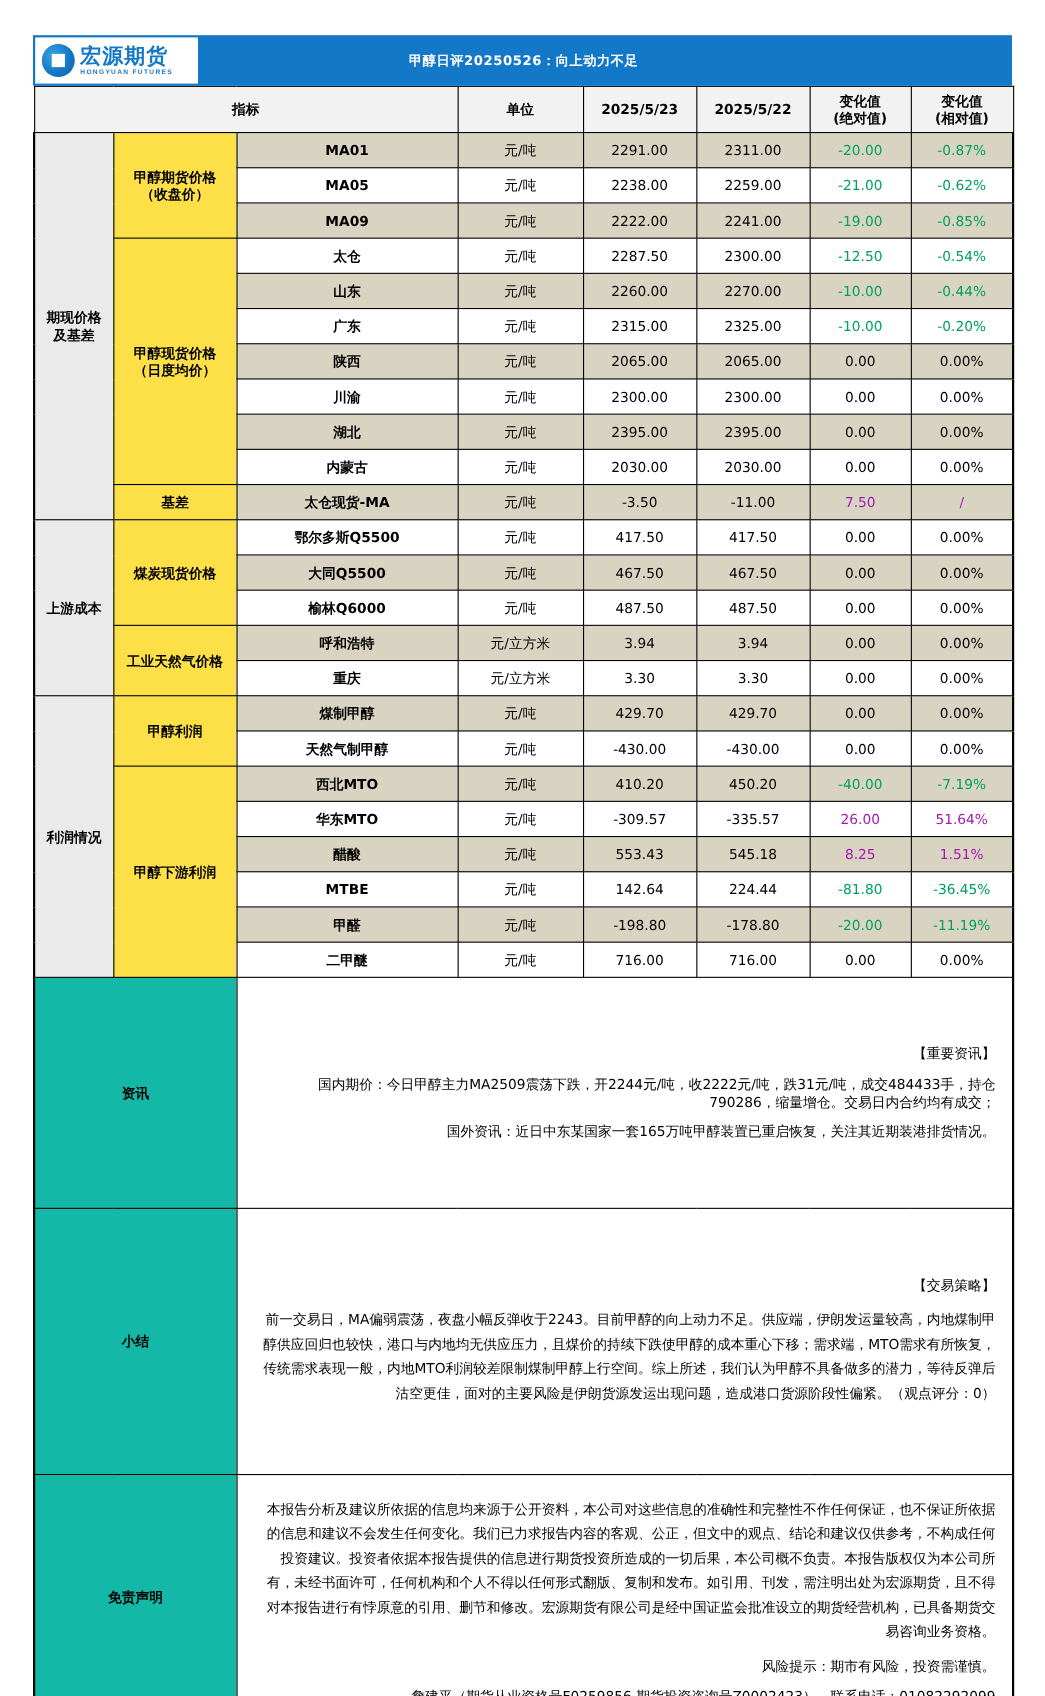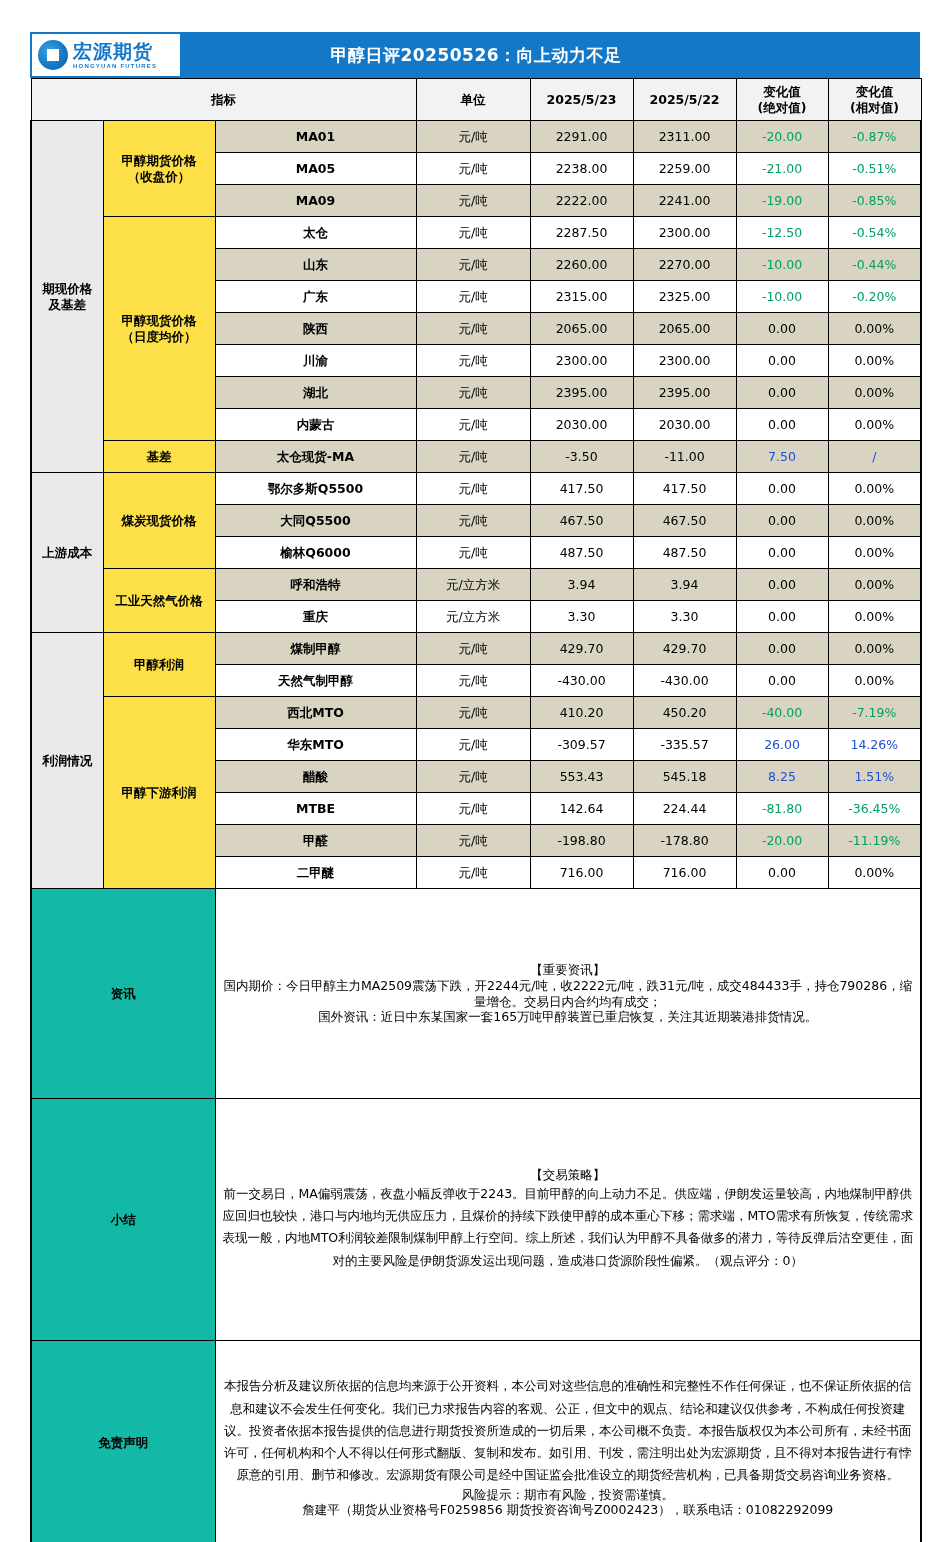--- a/index.html
+++ b/index.html
@@ -55,7 +55,7 @@
     flex:1;
     text-align:center;
     color:#ffffff;
-    font-size:17px;
+    font-size:12px;
     font-weight:bold;
     font-family:"DejaVu Sans",sans-serif;
     padding-right:148px;

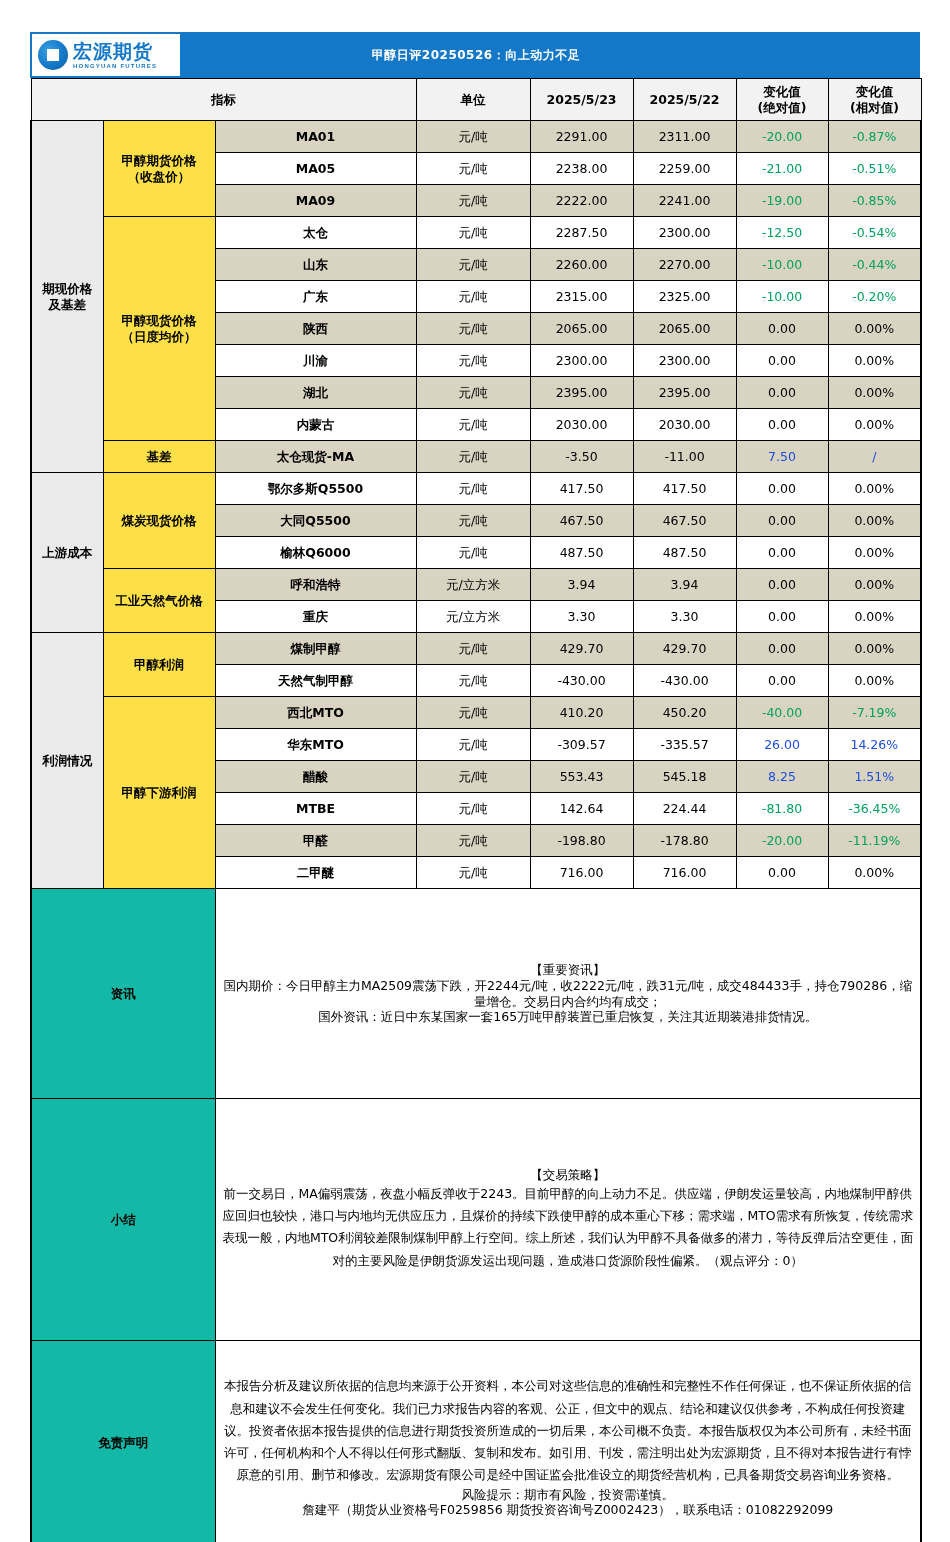--- a/index.html
+++ b/index.html
@@ -196,7 +196,7 @@
         <td class="rowB val">2238.00</td>
         <td class="rowB val">2259.00</td>
         <td class="rowB val neg">-21.00</td>
-        <td class="rowB val neg thick-right">-0.51%</td>
+        <td class="rowB val neg thick-right">-0.62%</td>
       </tr>
       <tr class="datarow">
         <td class="rowA name">MA09</td>

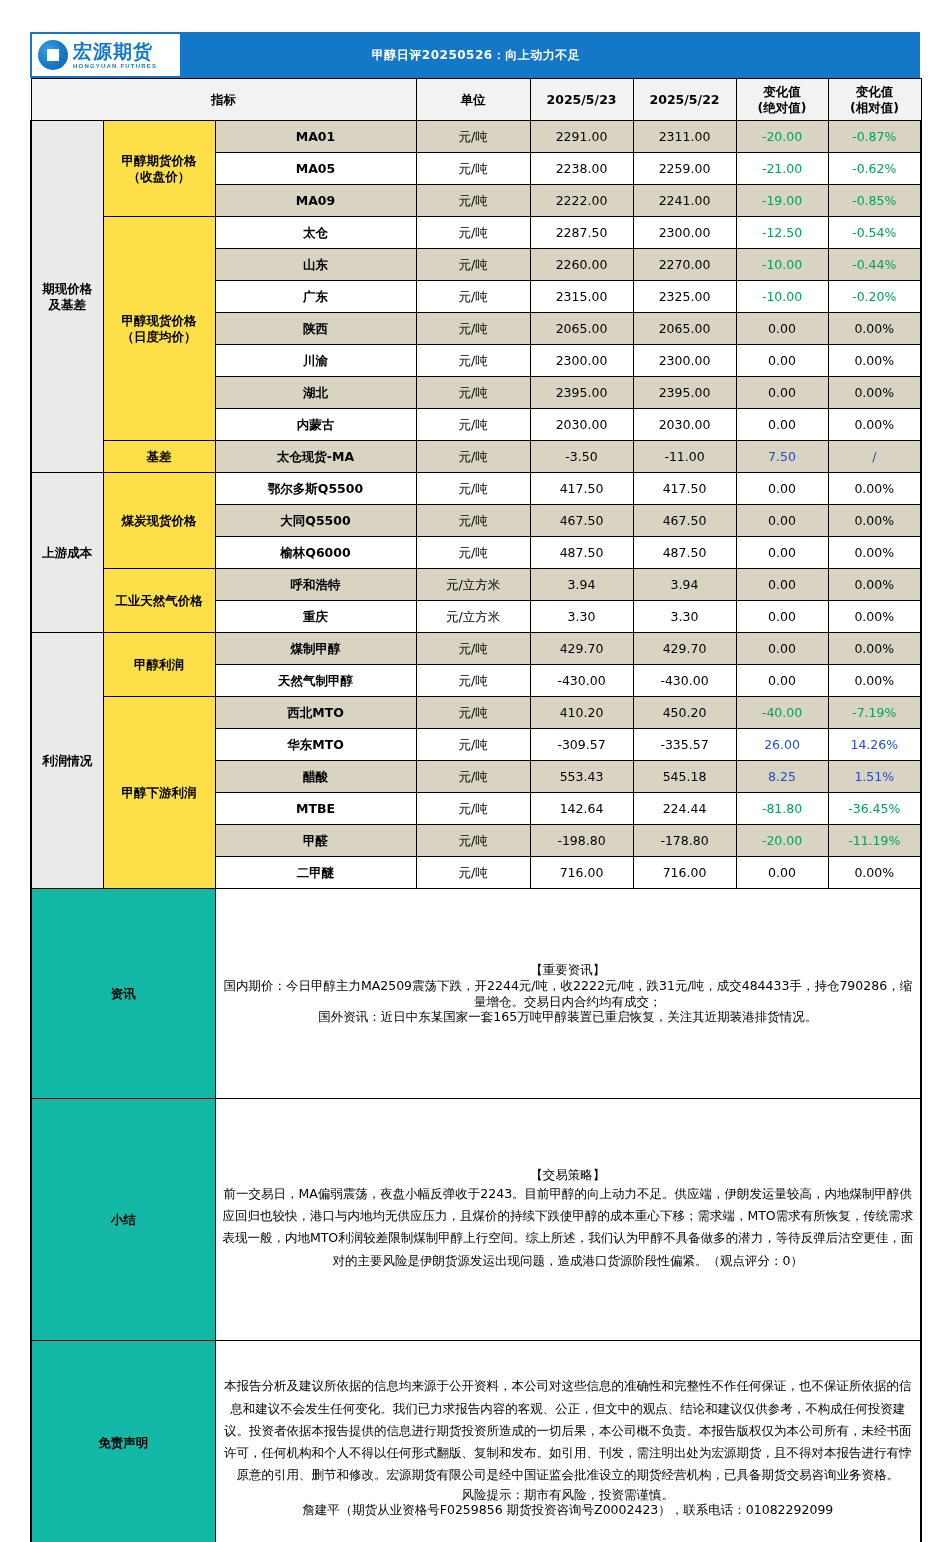--- a/index.html
+++ b/index.html
@@ -99,7 +99,7 @@
   .name{font-weight:bold;font-size:13px;}
   td.val{font-size:12.5px;}
   .neg{color:#00a060;}
-  .pos{color:#1d4ed8;}
+  .pos{color:#a21caf;}
   .zero{color:#000000;}
   tr.datarow td{height:32px;}
 

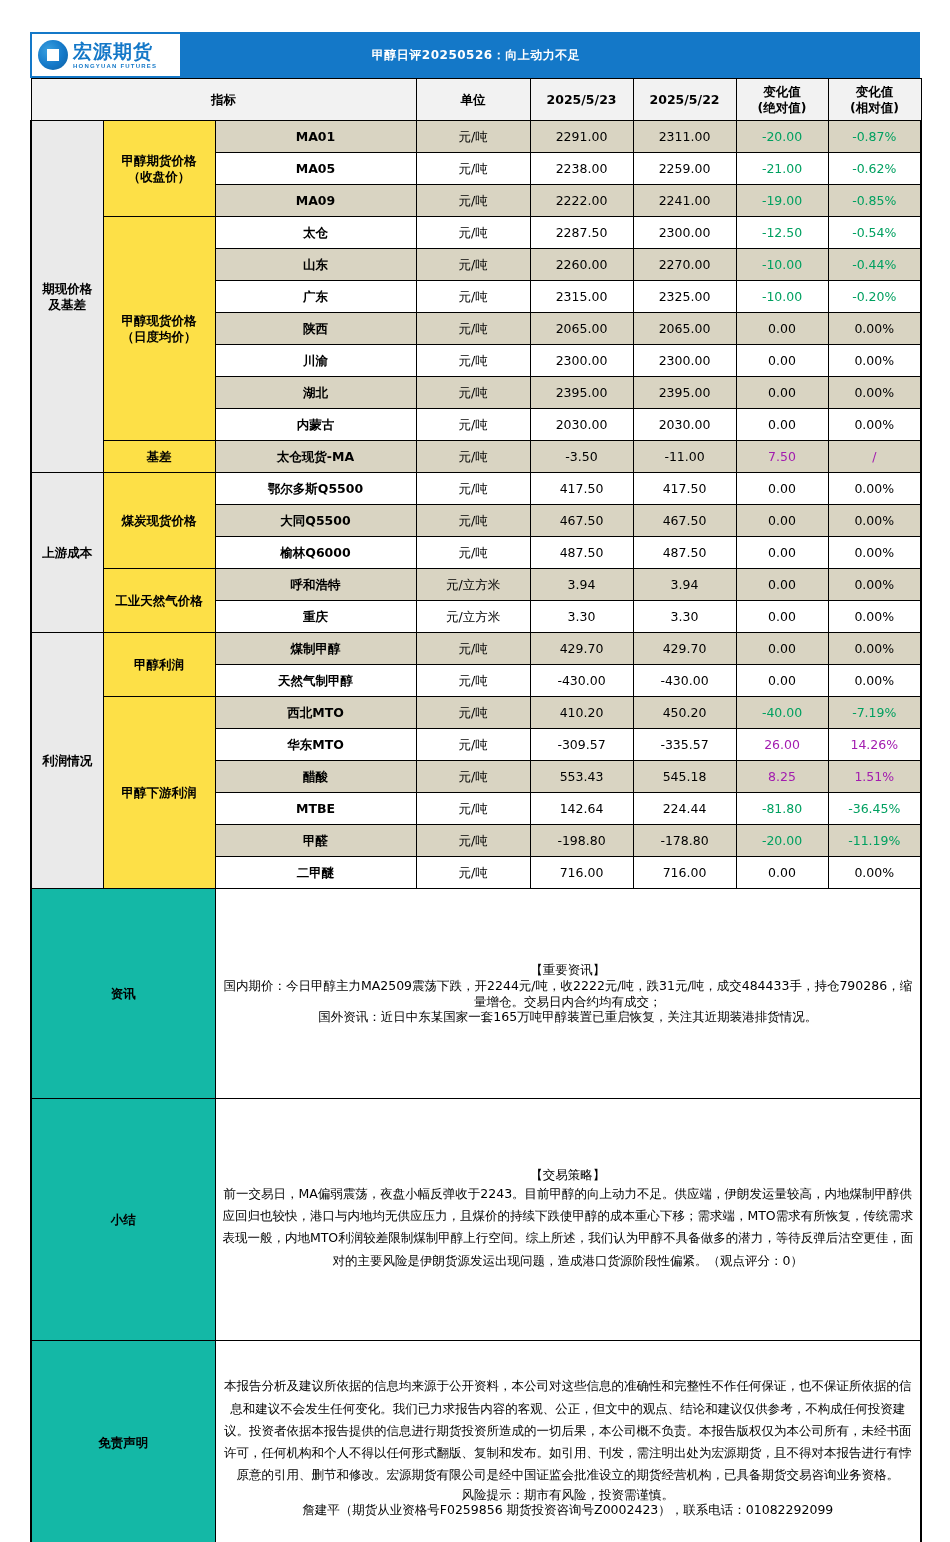--- a/index.html
+++ b/index.html
@@ -355,7 +355,7 @@
         <td class="rowB val">-309.57</td>
         <td class="rowB val">-335.57</td>
         <td class="rowB val pos">26.00</td>
-        <td class="rowB val pos thick-right">14.26%</td>
+        <td class="rowB val pos thick-right">51.64%</td>
       </tr>
       <tr class="datarow">
         <td class="rowA name">醋酸</td>

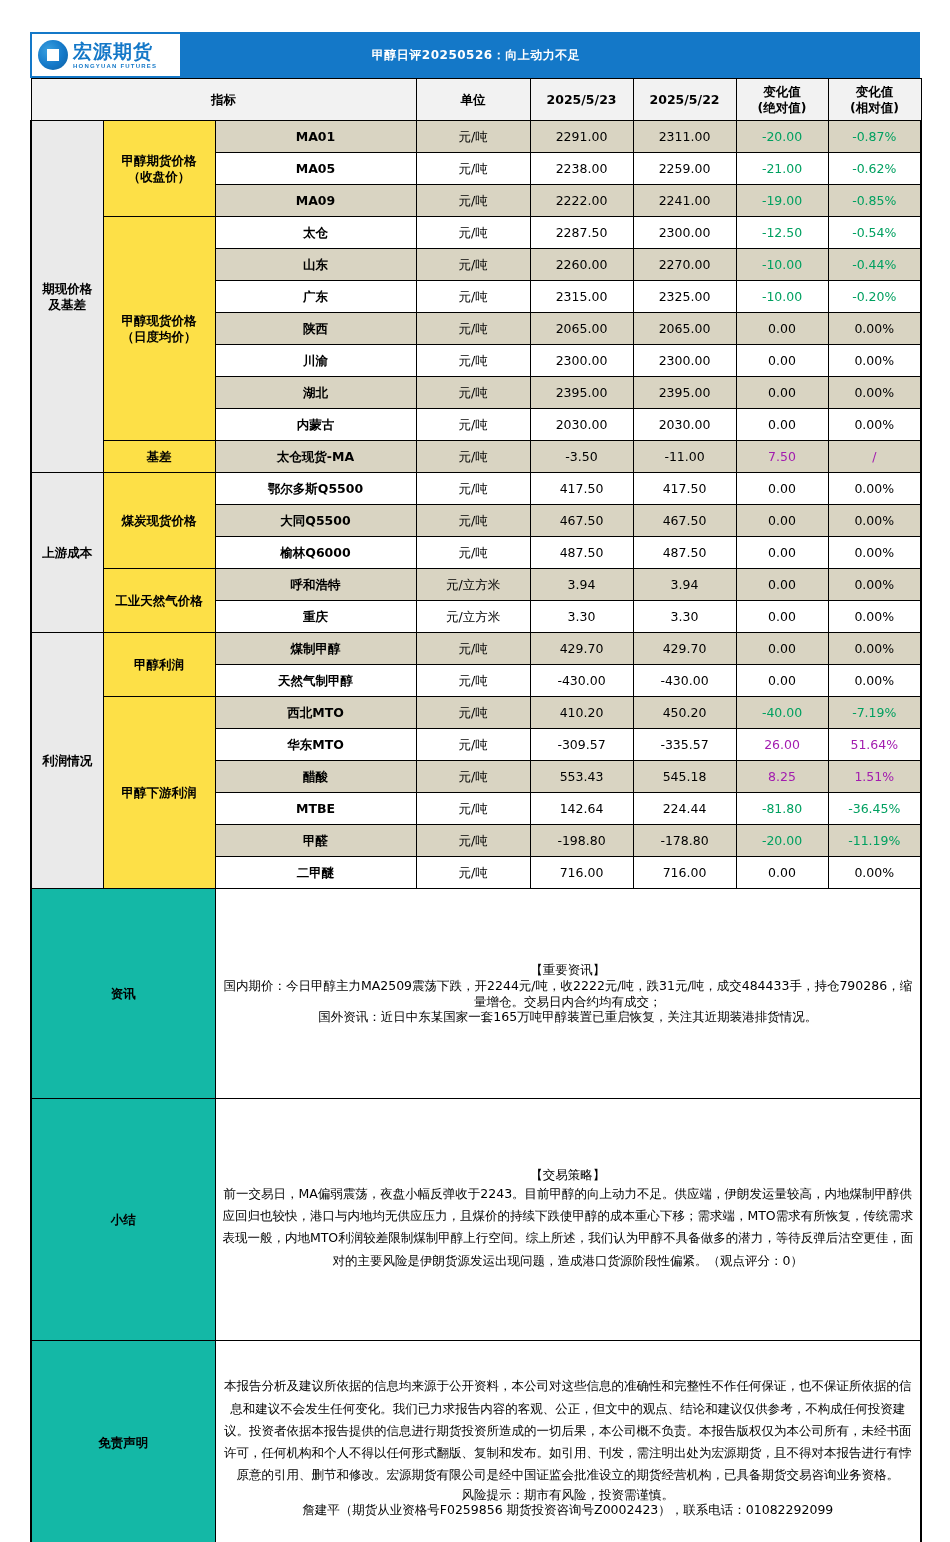--- a/index.html
+++ b/index.html
@@ -124,7 +124,7 @@
     line-height:1.72;
     font-family:"DejaVu Sans",sans-serif;
   }
-  .blockbody p{margin:0;}
+  .blockbody p{margin:12px;text-align:right;}
   .tight{line-height:1.78;}
 </style>
 </head>

